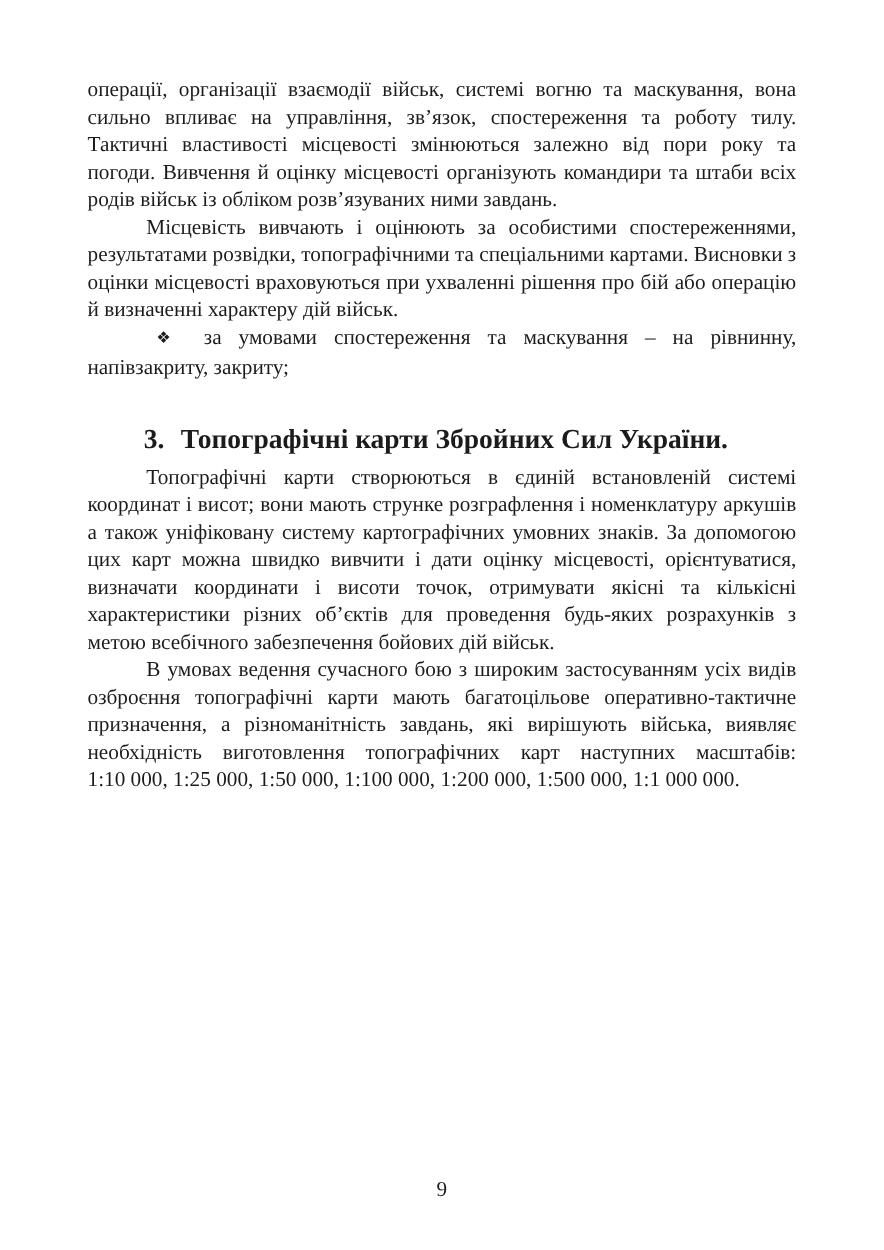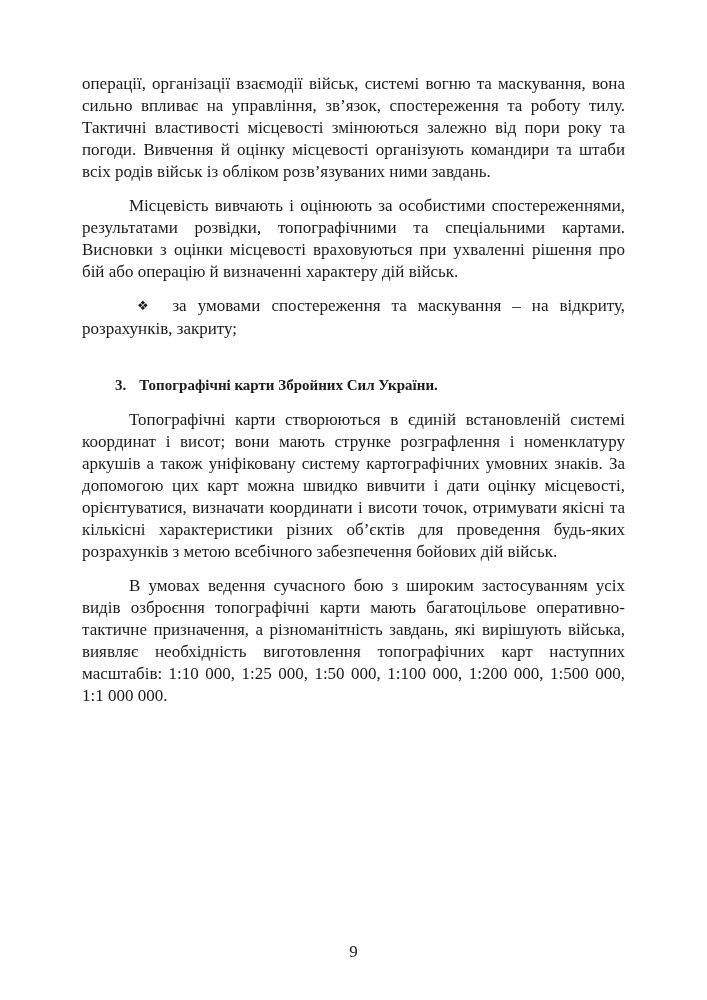--- a/index.html
+++ b/index.html
@@ -22,7 +22,7 @@
     width: 567px;
   }
   .page p {
-    margin: 12px;
+    margin: 0;
     font-size: 17px;
     line-height: 22px;
     text-align: justify;

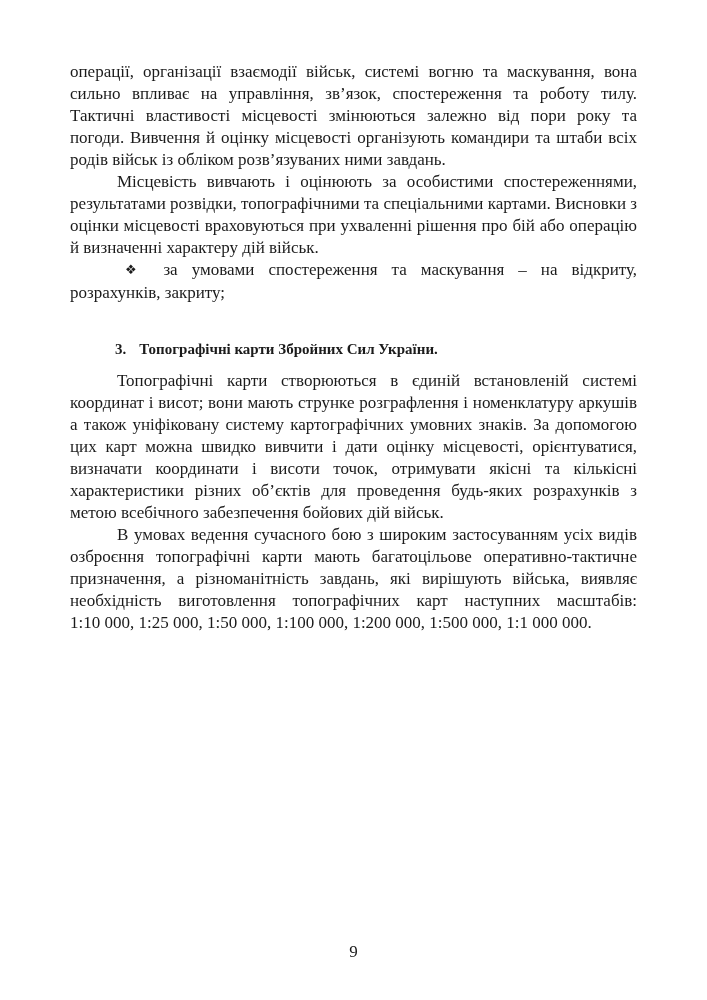--- a/index.html
+++ b/index.html
@@ -80,7 +80,7 @@
   <div>
 
 
-    <p class="bullet"><span class="bullet-char">❖</span><span>за умовами спостереження та маскування – на відкриту, розрахунків, закриту;</span></p>
+    <p class="bullet"><span class="bullet-char">❖</span><span>за умовами спостереження та маскування – на рівнинну, напівзакриту, закриту;</span></p>
 
   </div>
 

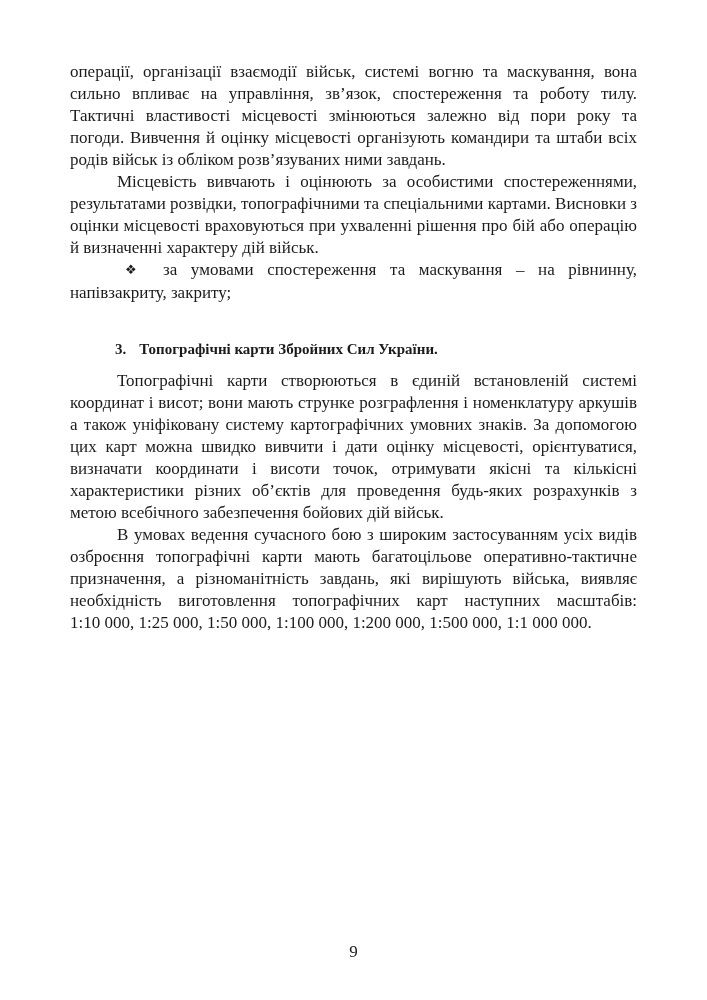--- a/index.html
+++ b/index.html
@@ -46,7 +46,7 @@
   }
   h2.section-heading {
     margin: 34px 0 9px 0;
-    font-size: 15px;
+    font-size: 22px;
     line-height: 23px;
     font-weight: bold;
     text-indent: 45px;

